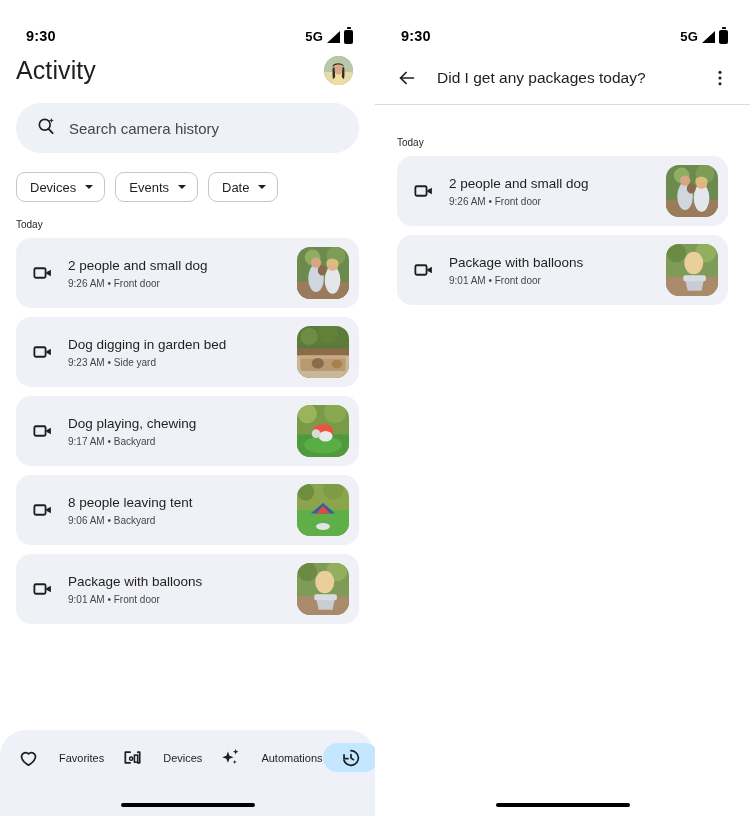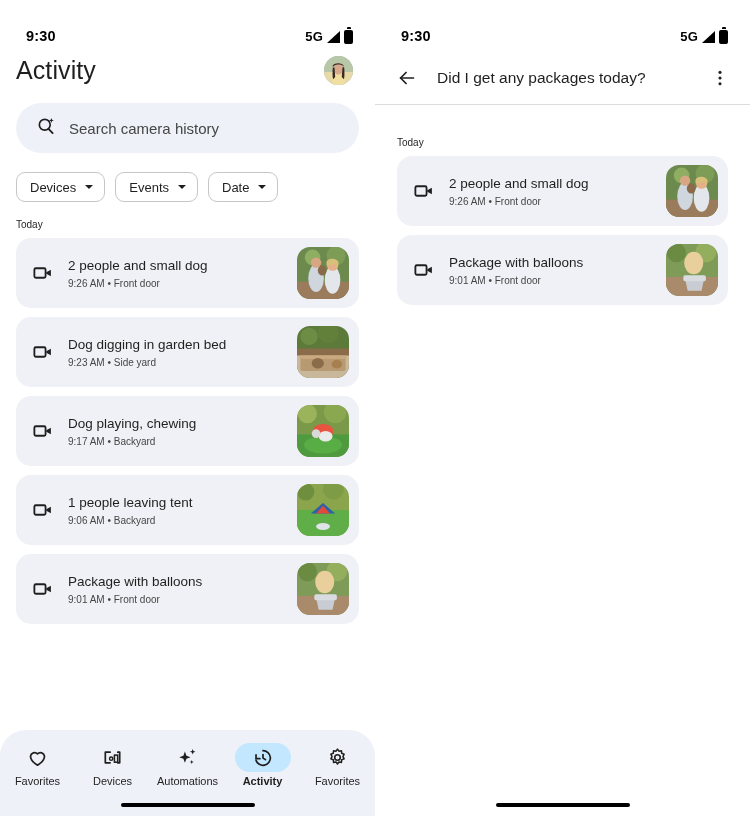--- a/index.html
+++ b/index.html
@@ -243,7 +243,7 @@
           </svg>
         </span>
         <div class="ev-text">
-          <div class="ev-title">1 people leaving tent</div>
+          <div class="ev-title">8 people leaving tent</div>
           <div class="ev-sub">9:06 AM • Backyard</div>
         </div>
         <div class="thumb">

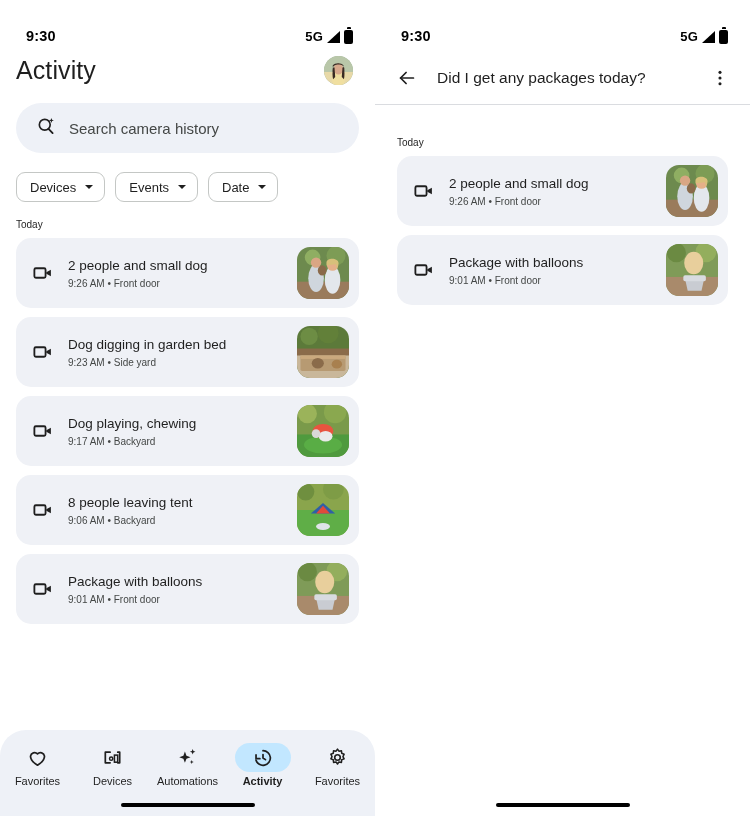--- a/index.html
+++ b/index.html
@@ -75,7 +75,7 @@
     background: #eef1f7; border-radius: 26px 26px 0 0;
     display: flex; align-items: flex-start; padding-top: 13px;
   }
-  .nav-item { flex: 1; display: flex; flex-direction: column; align-items: center; gap: 3px; }
+  .nav-item { flex: 1; display: flex; flex-direction: row; align-items: center; gap: 3px; }
   .nav-pill {
     height: 29px; width: 56px; border-radius: 15px;
     display: flex; align-items: center; justify-content: center;

